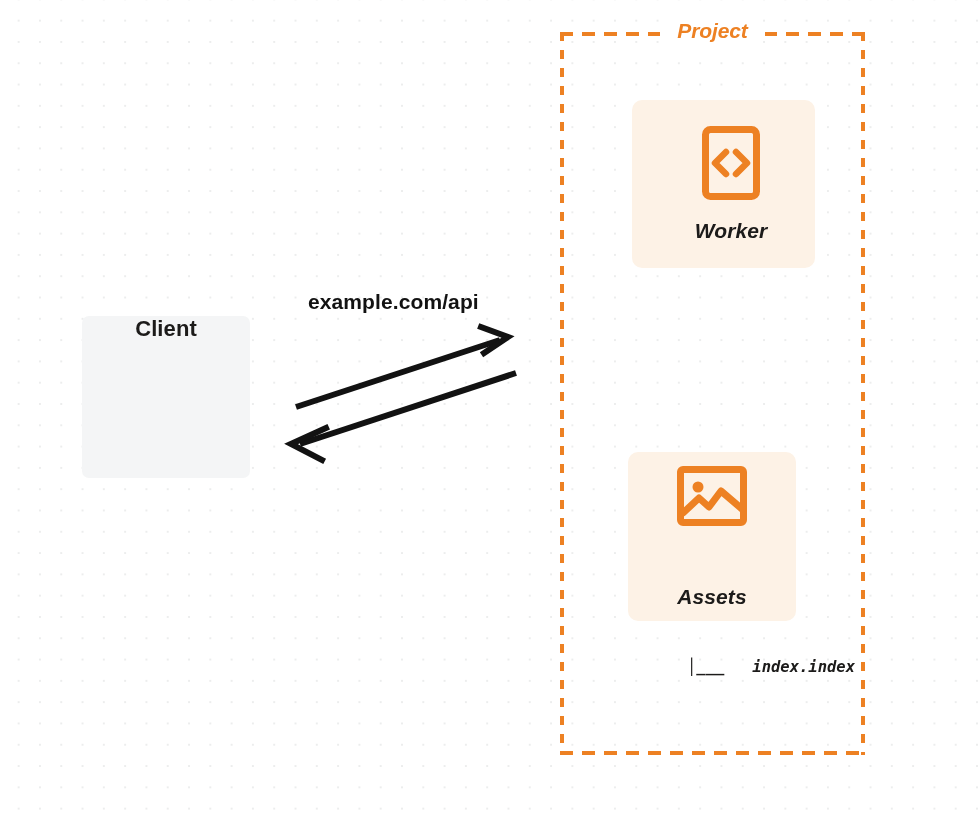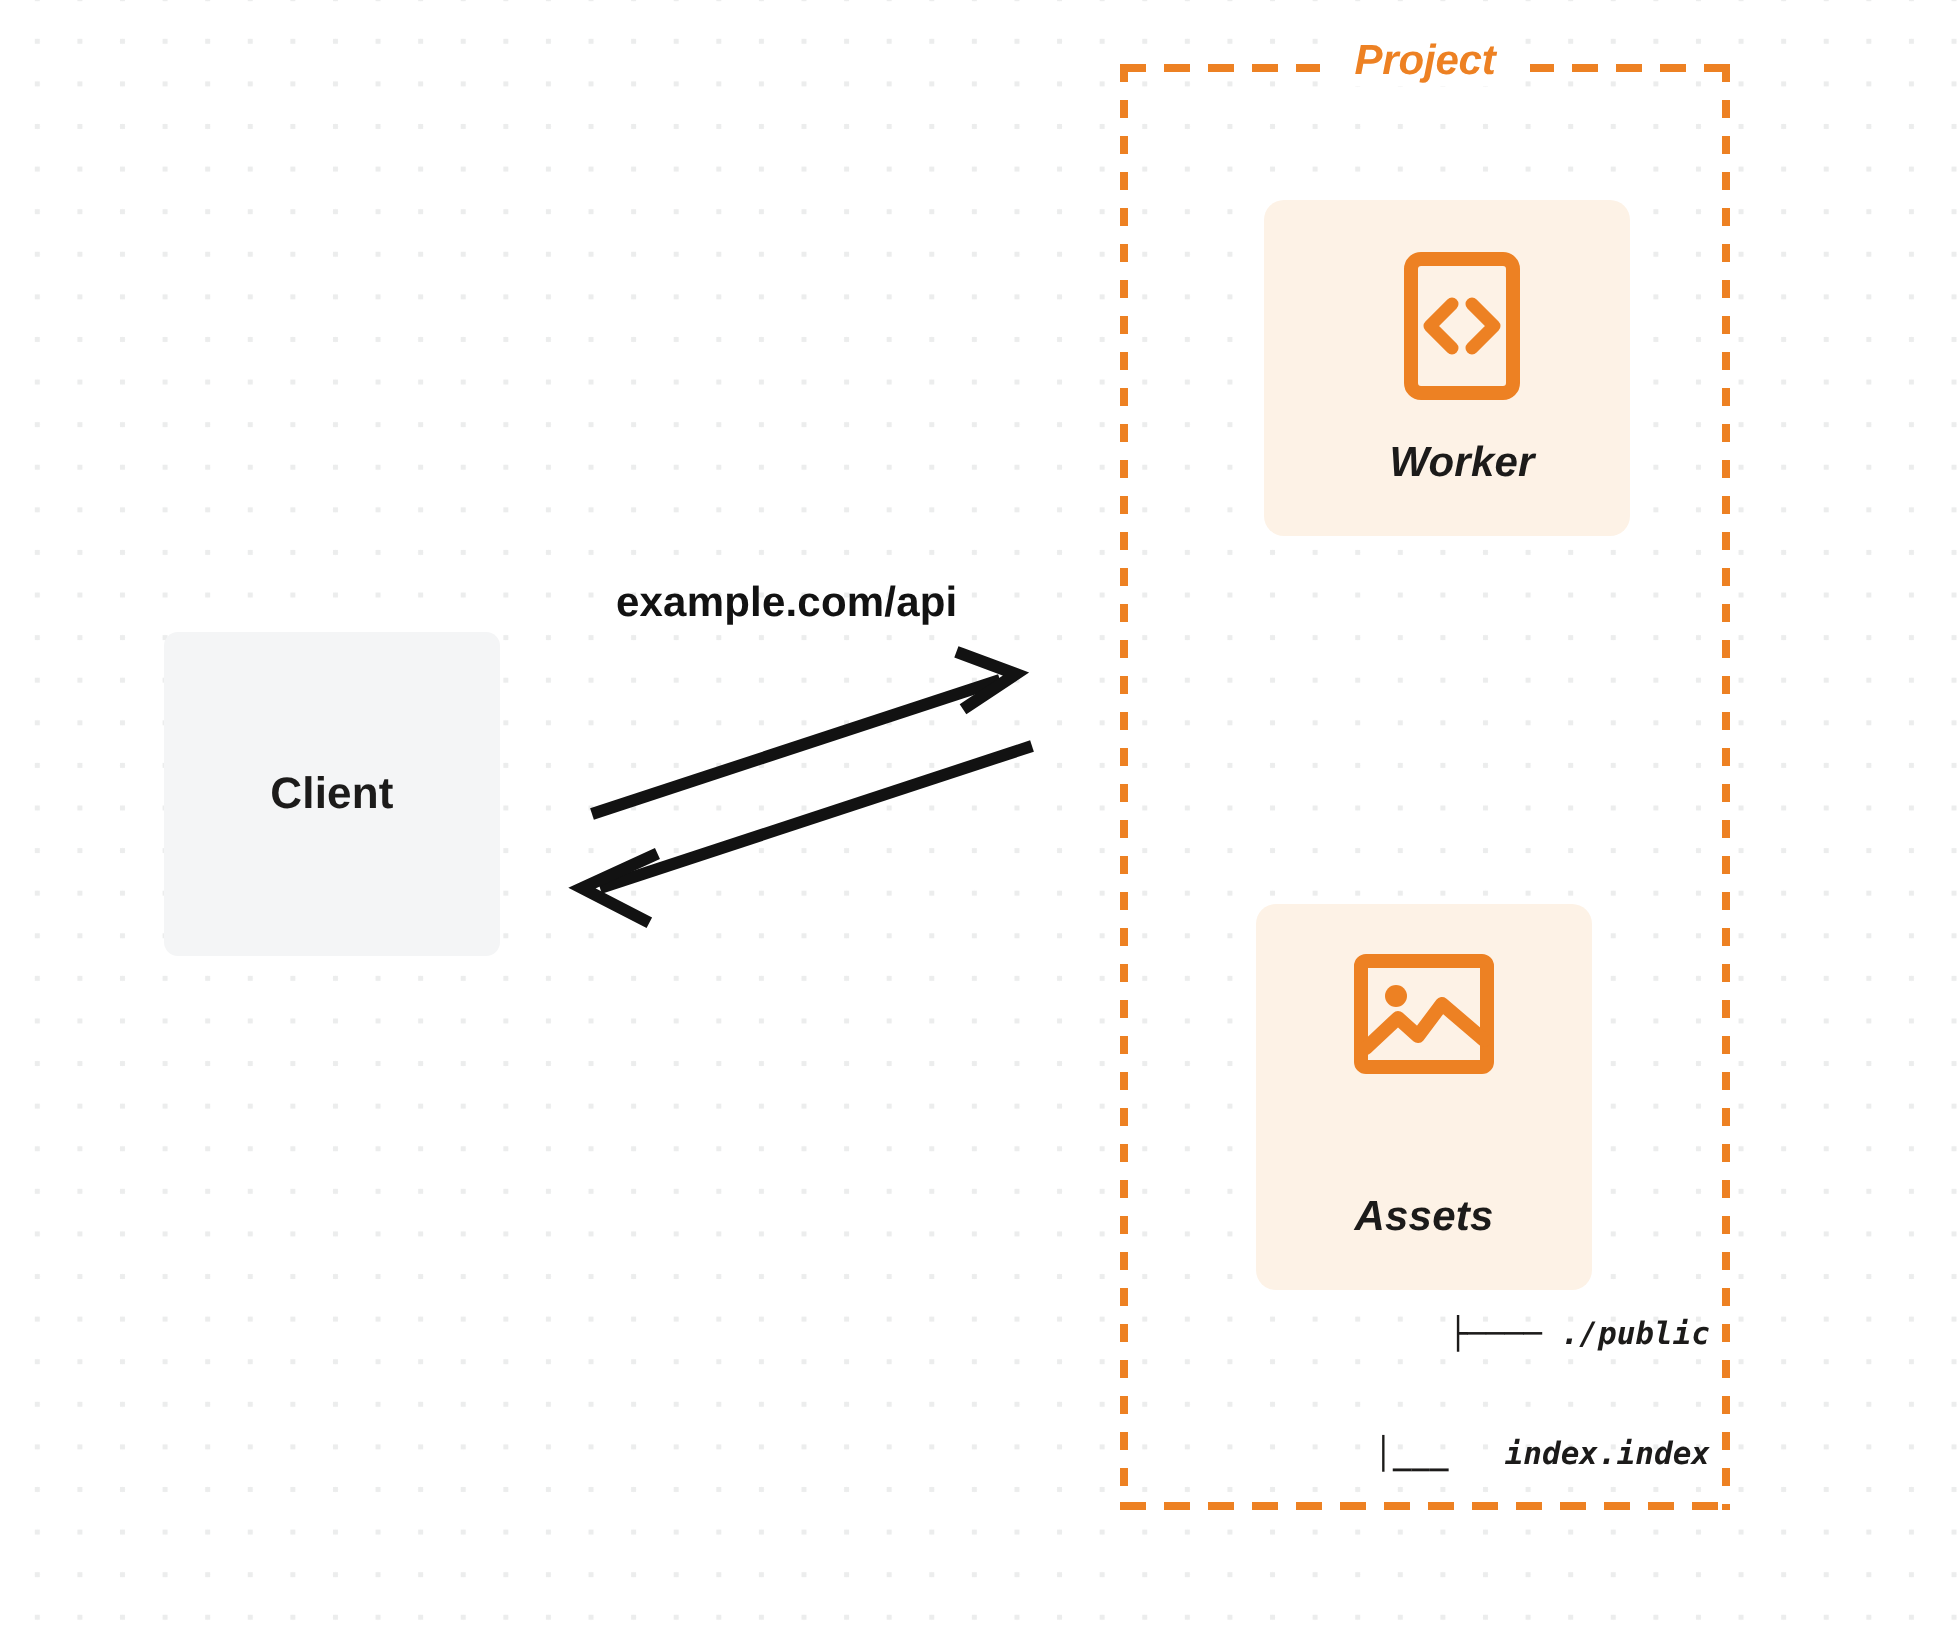--- a/index.html
+++ b/index.html
@@ -29,7 +29,6 @@
     background: #f4f5f6;
     border-radius: 7px;
     display: flex;
-    align-items: center;
     justify-content: center;
   }
   .client-label {

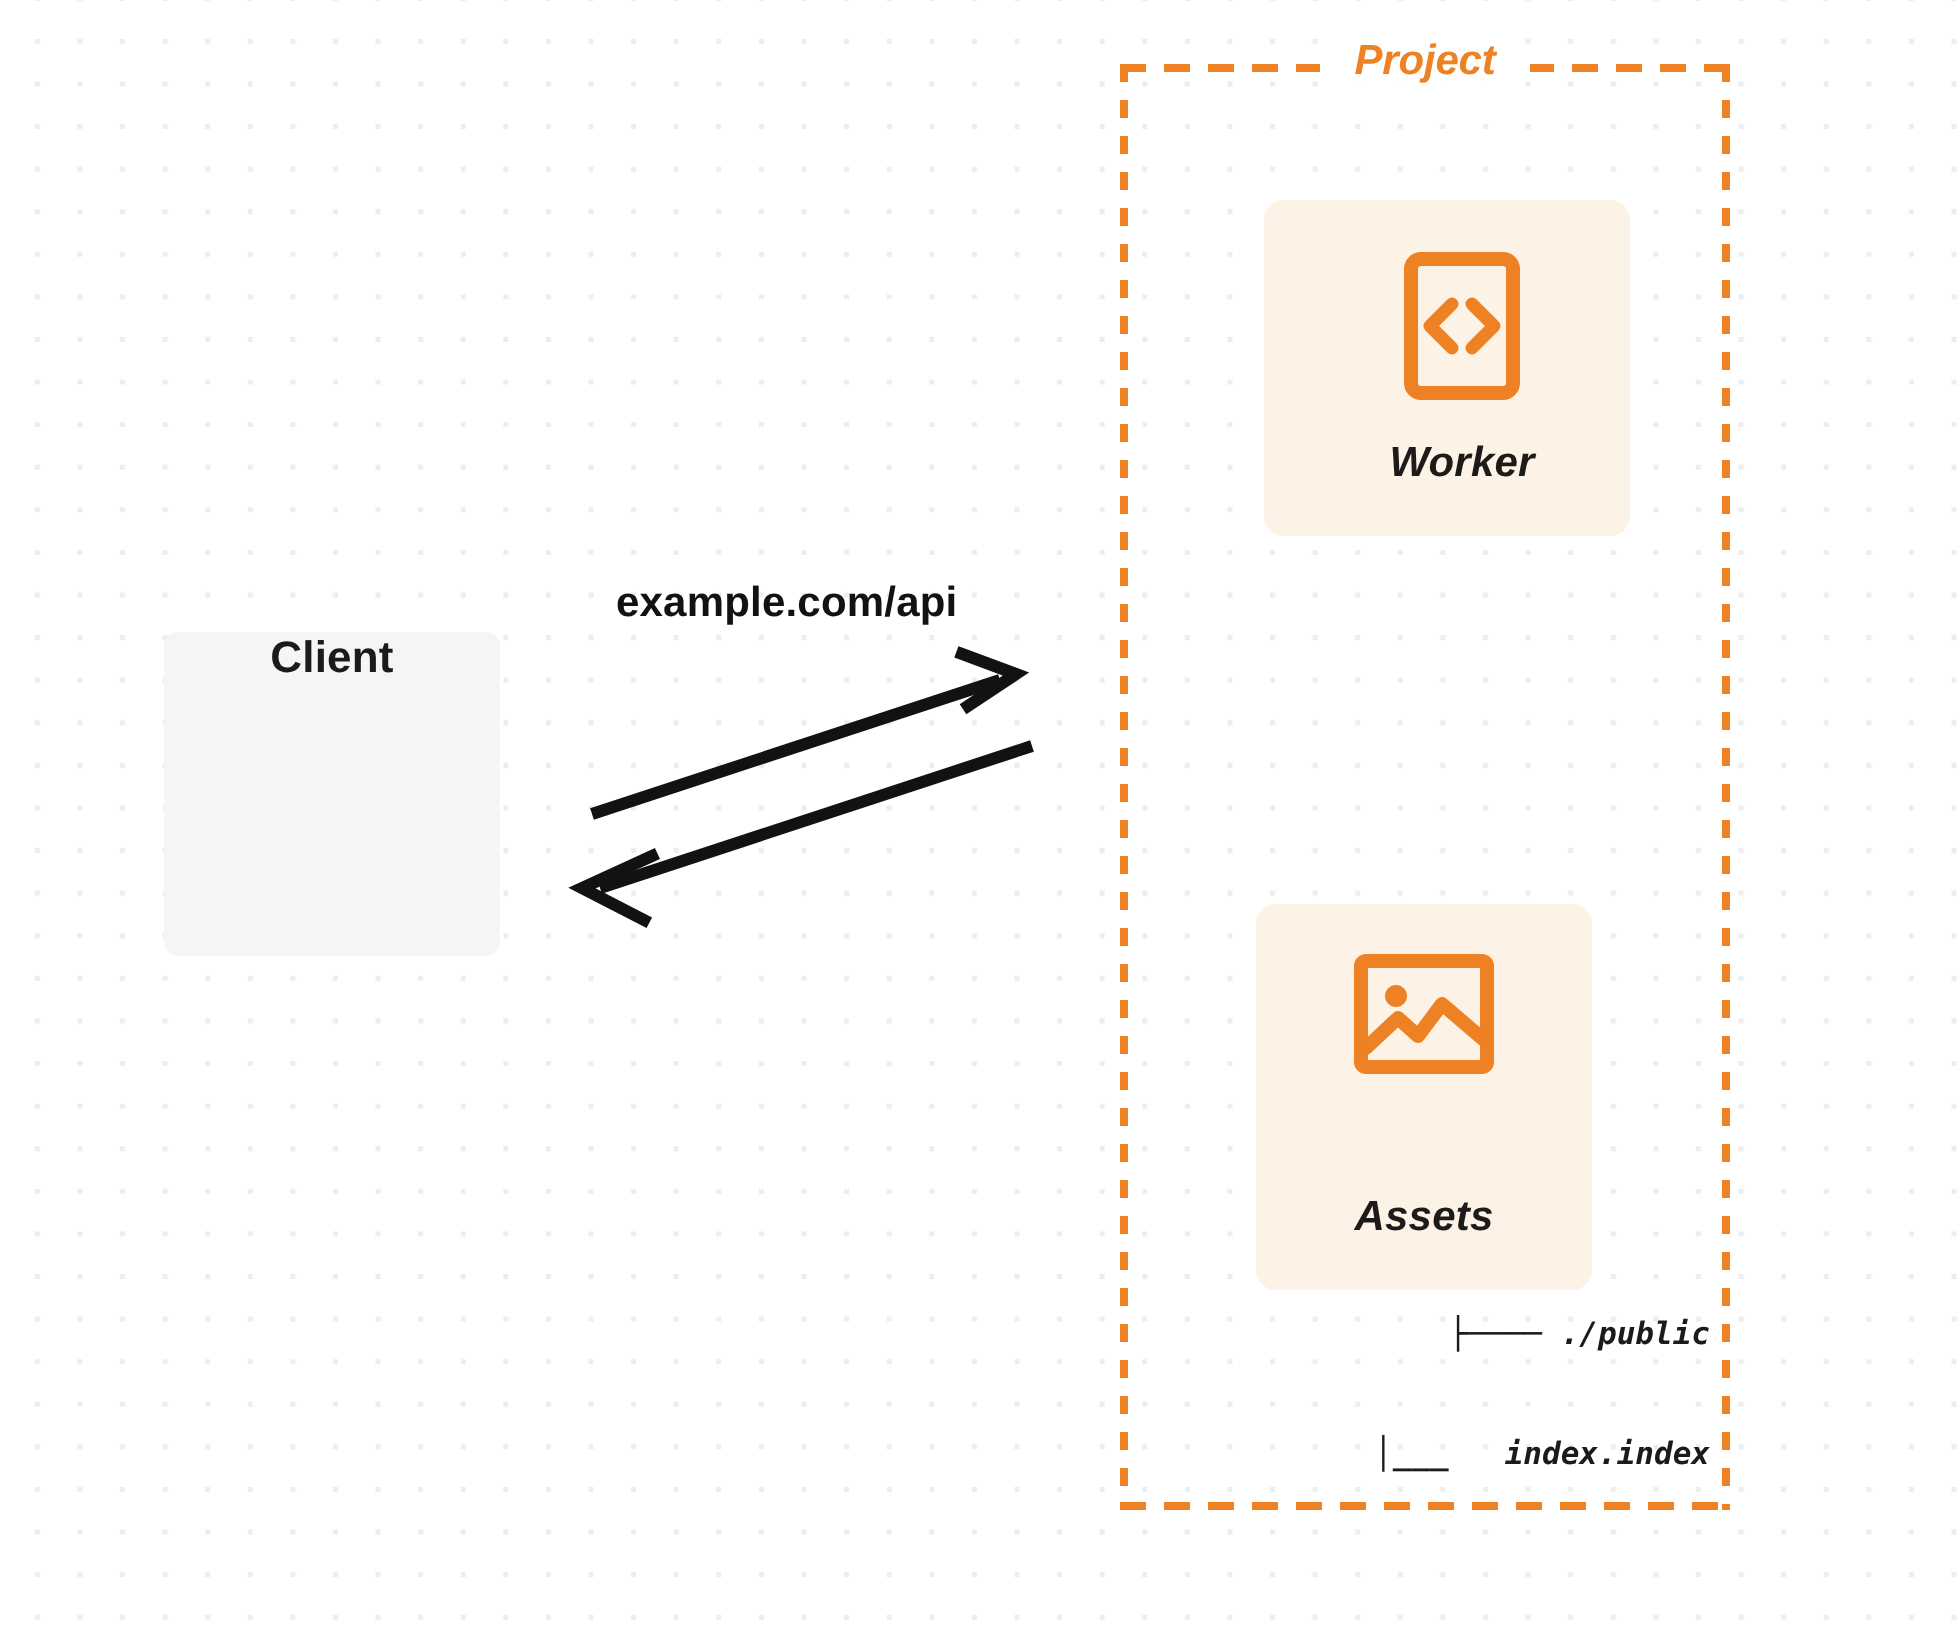--- a/index.html
+++ b/index.html
@@ -117,7 +117,7 @@
     left: 68px;
     top: 420px;
     width: 168px;
-    height: 193px;
+    height: 169px;
     gap: 40px;
   }
   .svc-icon {

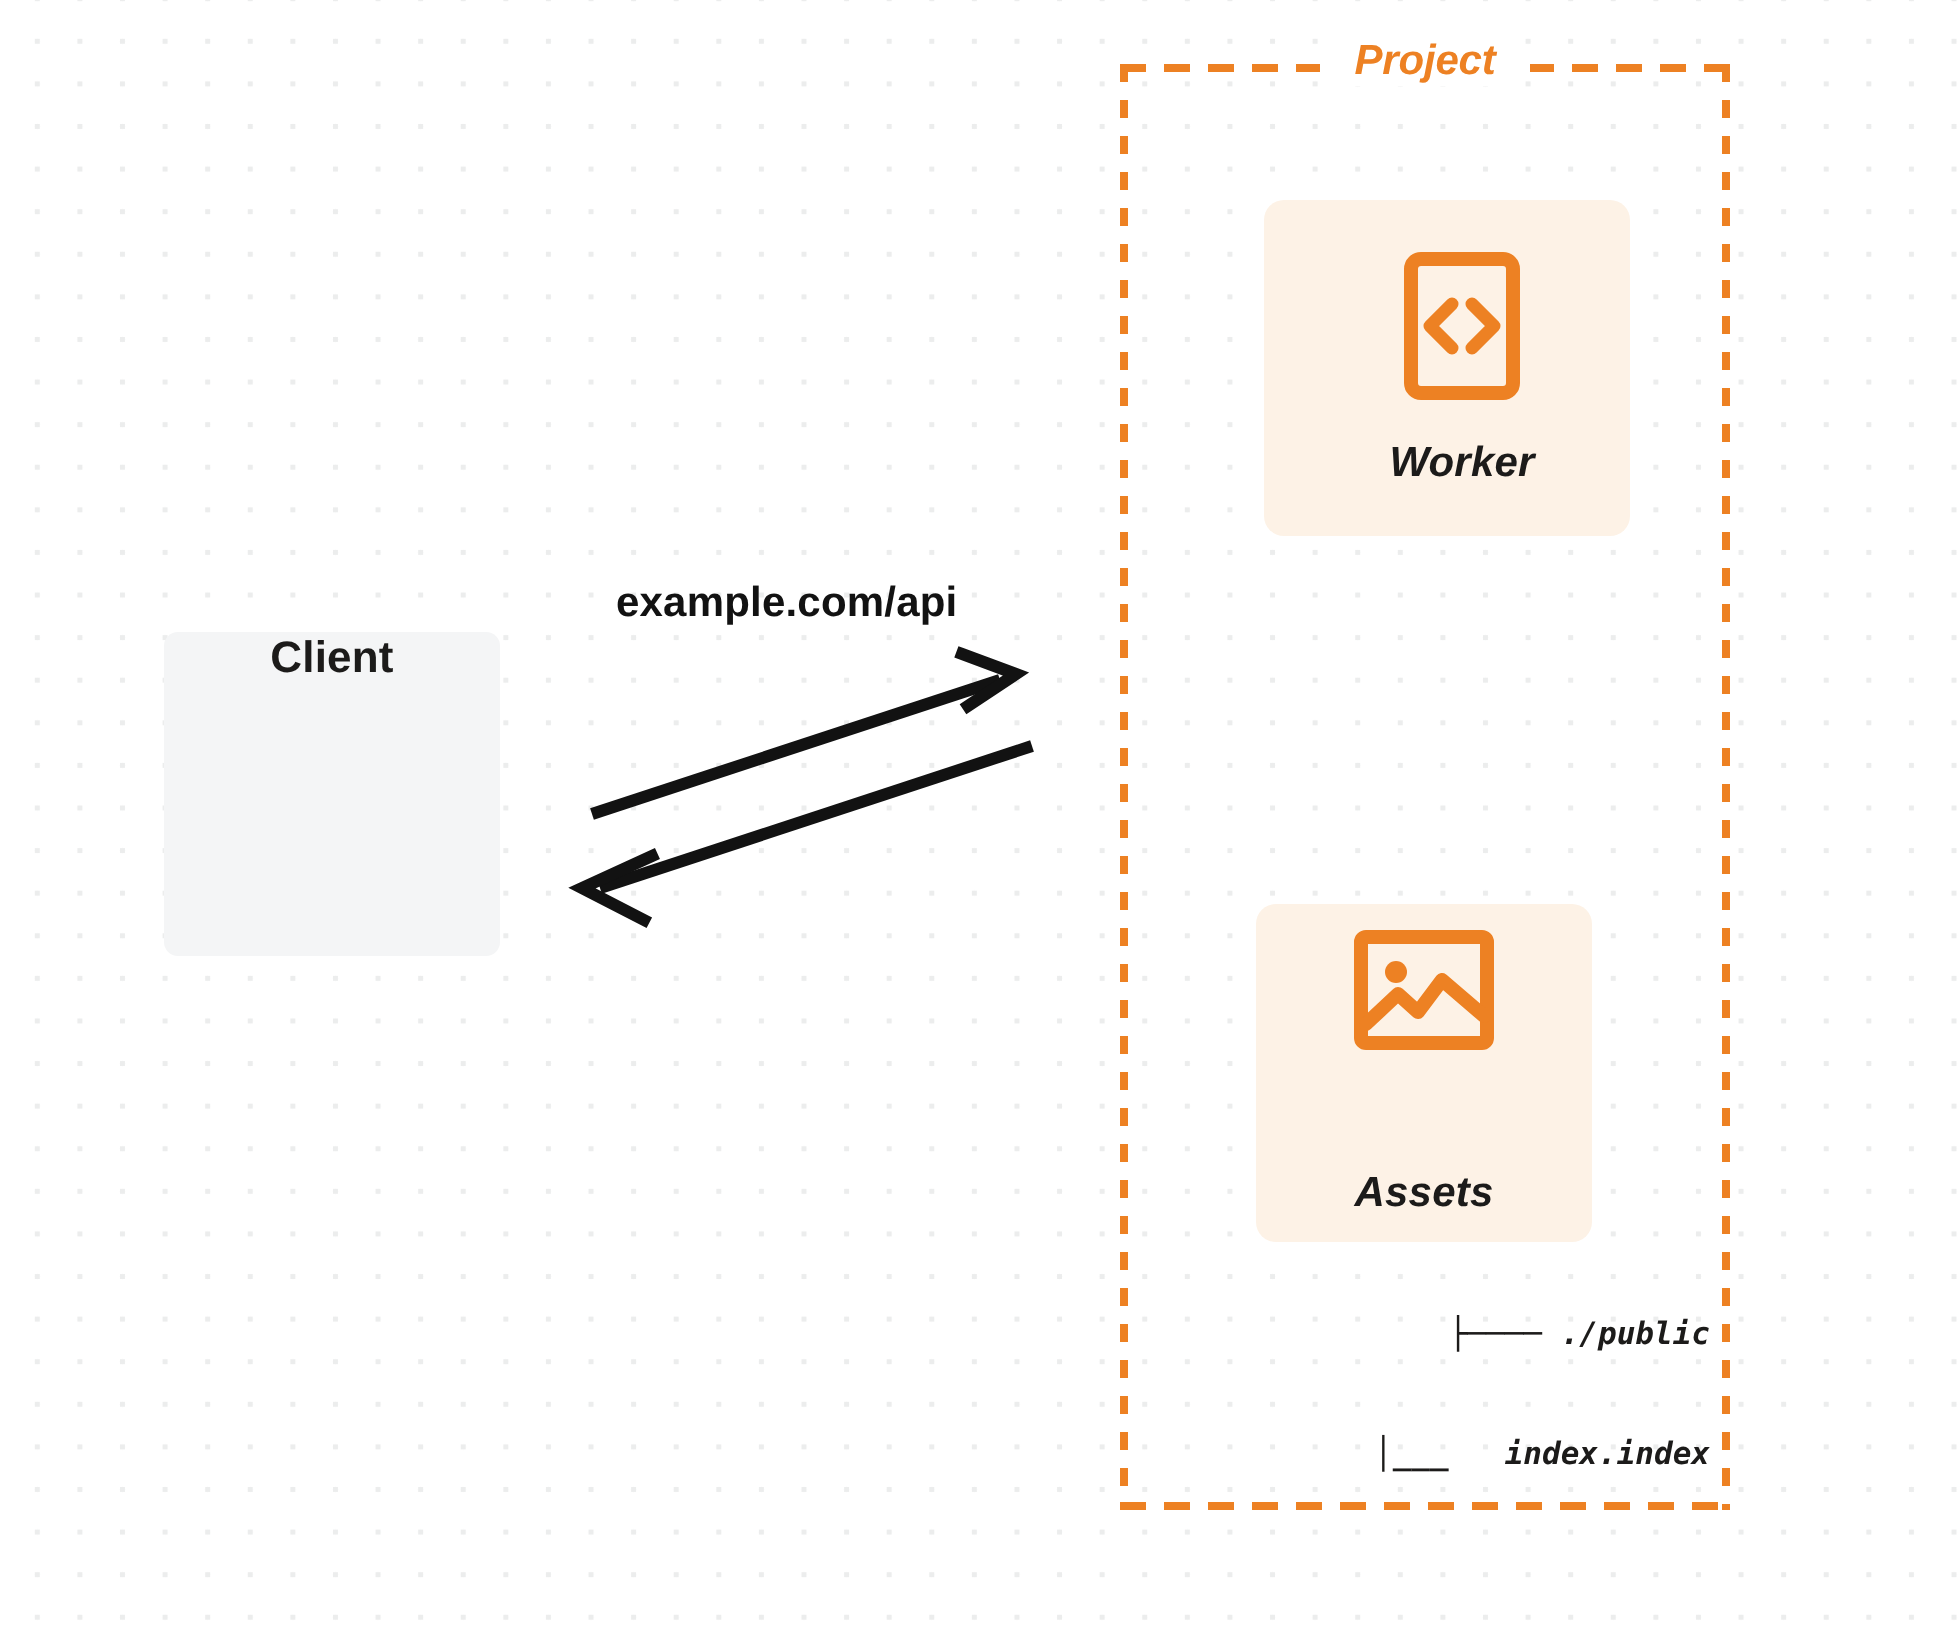--- a/index.html
+++ b/index.html
@@ -224,7 +224,6 @@
     </div>
 
     <div class="file-tree">
-      <span class="tree-row">├──── ./public</span>
       <span class="tree-row">│___   index.index</span>
       
     </div>

